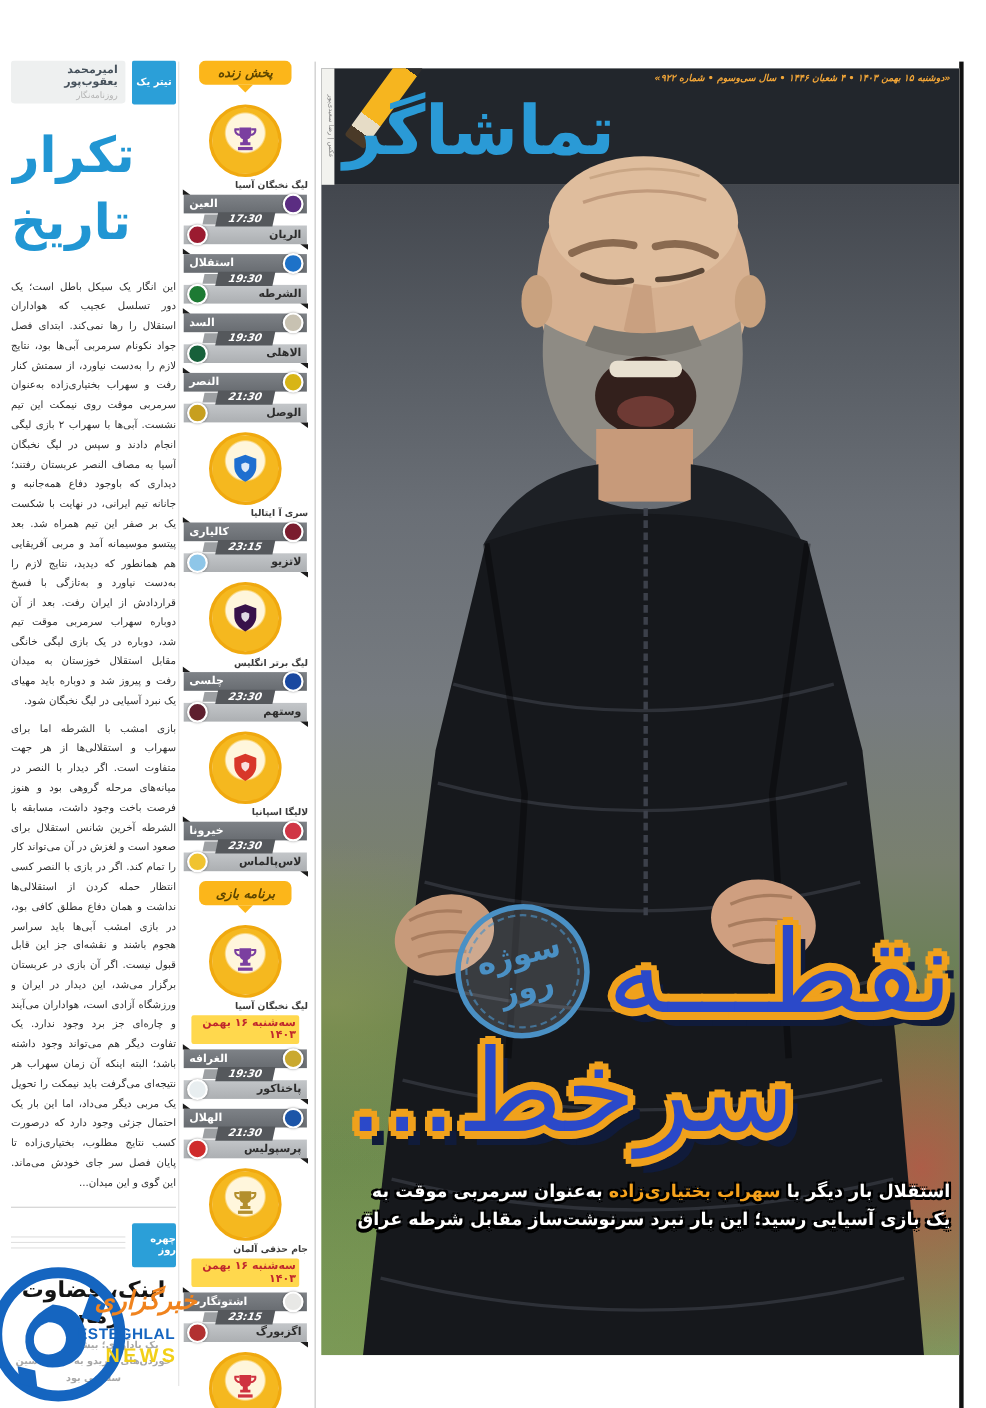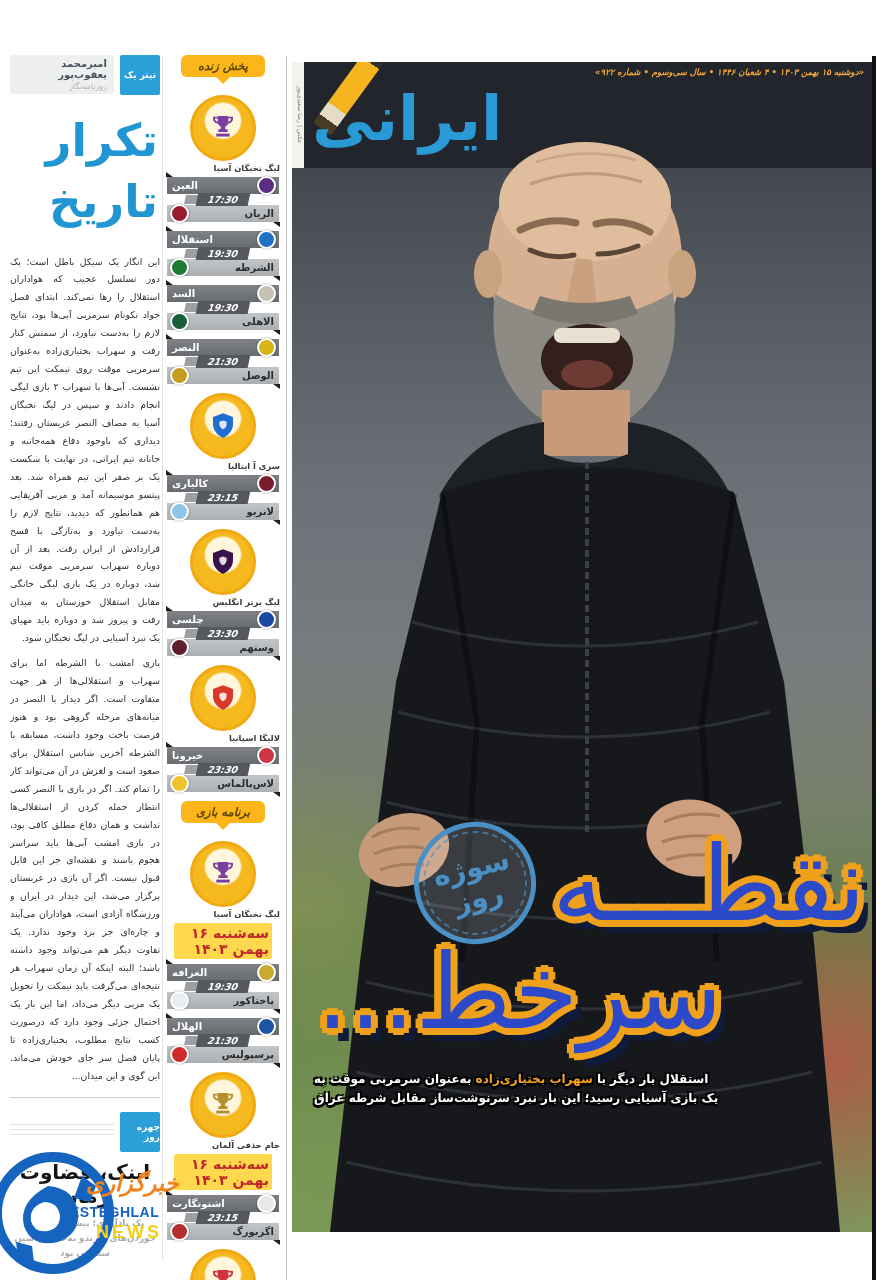--- a/index.html
+++ b/index.html
@@ -19,7 +19,7 @@
   .author-block{background:#eef0f0;border-radius:3px;padding:3px 7px;flex:1;}
   .author{font-size:10px;font-weight:bold;color:#47525c;}
   .role{font-size:8px;color:#b3b3b3;margin-top:2px;}
-  .col-headline{color:#2196d3;font-size:45px;font-weight:bold;text-align:right;line-height:1.35;margin:16px 2px 20px 0;}
+  .col-headline{color:#2196d3;font-size:45px;font-weight:bold;text-align:left;line-height:1.35;margin:16px 2px 20px 0;}
   .body-text{font-size:9.3px;line-height:1.93;text-align:justify;color:#2f2f2f;margin:0 0 7px;}
   .divider{border:none;border-top:1px solid #cfcfcf;margin:12px 0 14px;}
   .kicker-row.second{justify-content:flex-end;}

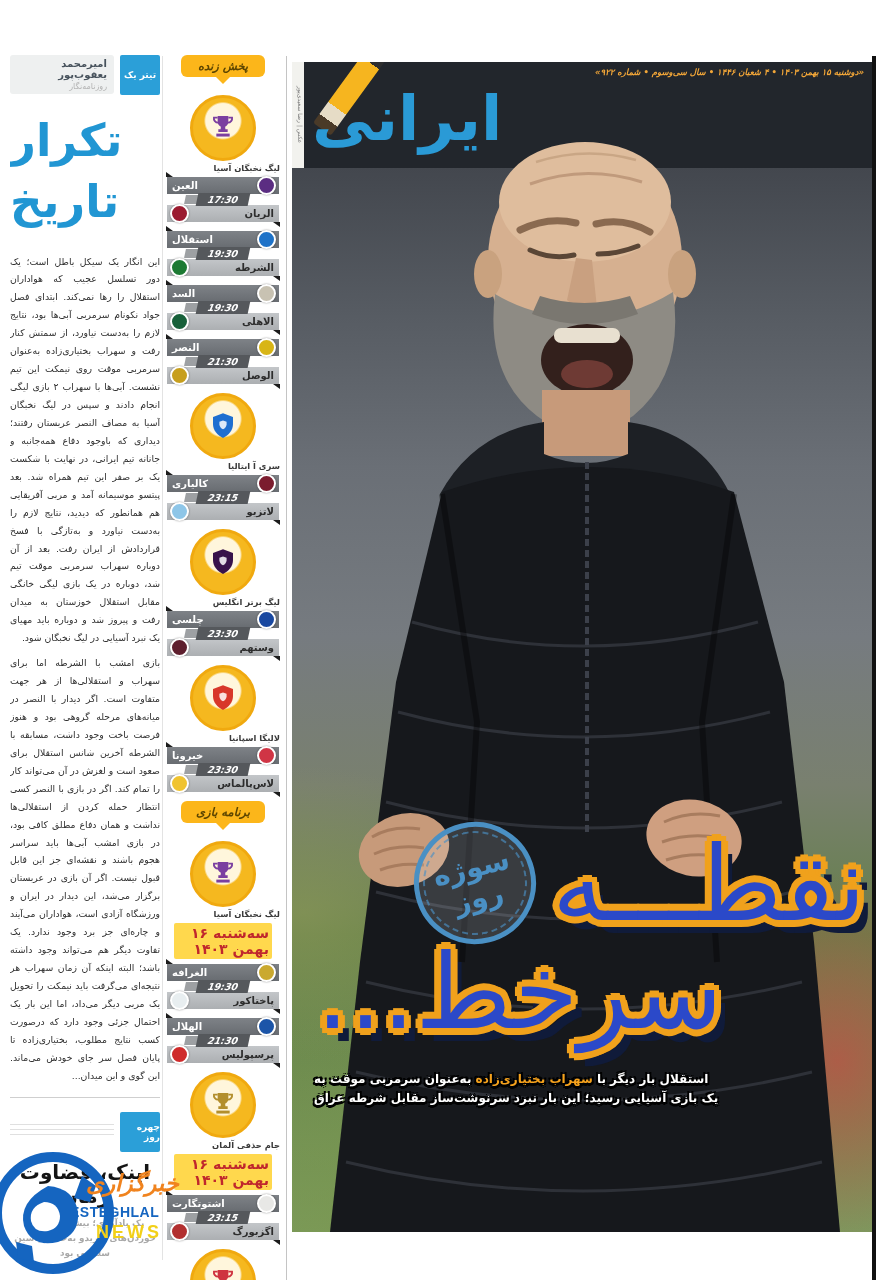--- a/index.html
+++ b/index.html
@@ -322,7 +322,7 @@
       <div class="pencil"></div>
       <div class="credit-strip">عکس | رضا سعیدی‌پور</div>
       <div class="dateline" dir="rtl">«دوشنبه ۱۵ بهمن ۱۴۰۳ • ۴ شعبان ۱۴۴۶ • سال سی‌وسوم • شماره ۹۲۲»</div>
-      <span class="title-blue">ایرانی</span>
+      <span class="title-blue">تماشاگر</span>
     </header>
 
     <svg class="coach" viewBox="0 0 580 1170" xmlns="http://www.w3.org/2000/svg">

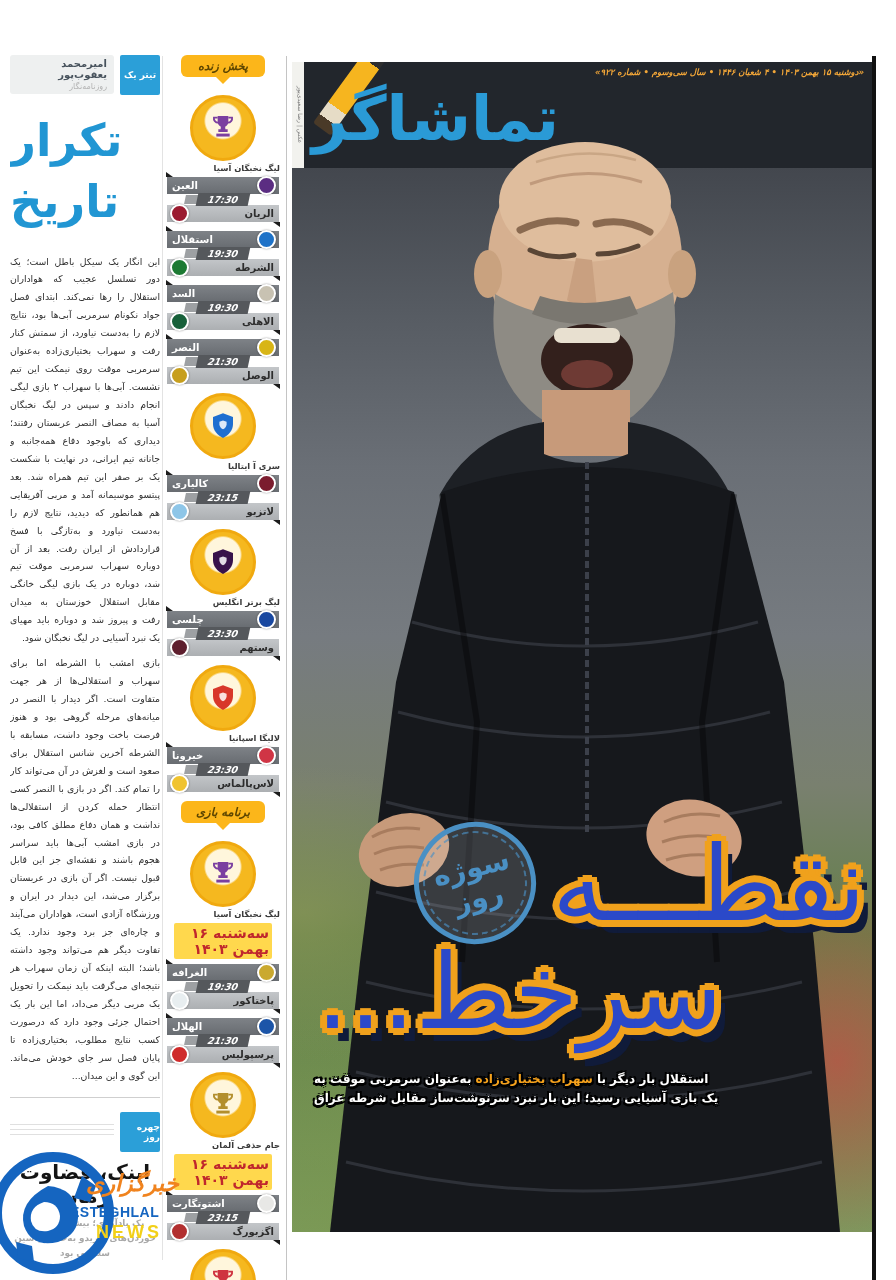--- a/index.html
+++ b/index.html
@@ -38,7 +38,7 @@
     background:radial-gradient(circle at 50% 38%,#fff6dc 0 36%,#f5b81f 40%);display:flex;align-items:center;justify-content:center;}
   .league-icon svg{width:32px;height:32px;}
   .league-name{font-size:8.4px;font-weight:bold;color:#3a3a3a;margin:1px 0 4px;}
-  .league-date{background:#ffd84d;color:#c0272d;font-weight:bold;font-size:14px;padding:2px 3px;margin:0 8px 5px;border-radius:2px;}
+  .league-date{background:#ffd84d;color:#c0272d;font-weight:bold;font-size:10px;padding:2px 3px;margin:0 8px 5px;border-radius:2px;}
   .match{margin:0 1px 9px;}
   .team{height:17px;display:flex;align-items:center;justify-content:space-between;font-size:10px;font-weight:bold;
     position:relative;direction:ltr;padding:0 3px;}

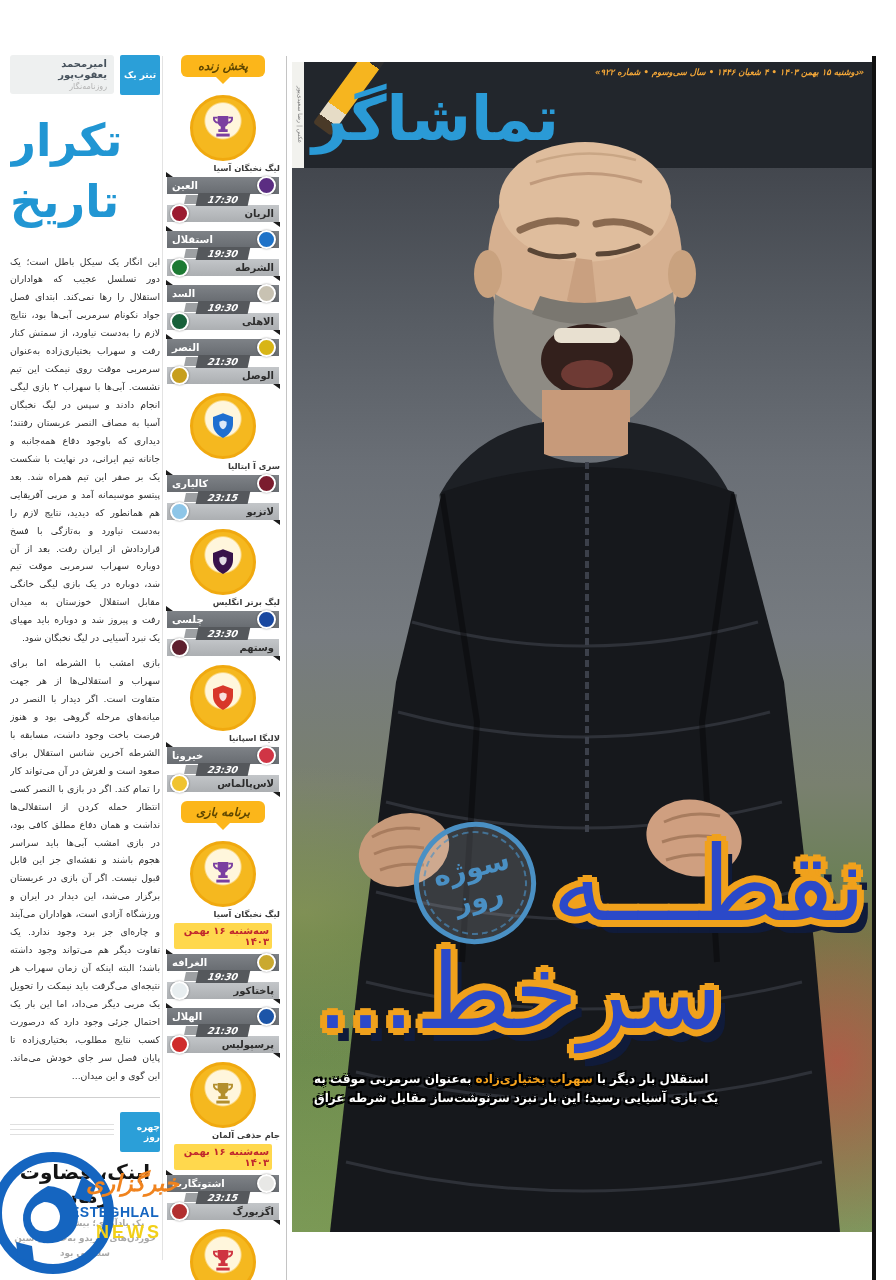--- a/index.html
+++ b/index.html
@@ -83,8 +83,8 @@
     outline:2px dashed rgba(74,144,196,.65);outline-offset:-11px;background:rgba(240,248,255,.16);
     display:flex;flex-direction:column;align-items:center;justify-content:center;transform:rotate(-14deg);
     color:#4a90c4;font-weight:bold;font-size:28px;line-height:1.12;}
-  .subheadline{position:absolute;z-index:3;left:22px;right:8px;top:1008px;text-align:left;direction:rtl;
-    color:#fff;font-weight:bold;font-size:12px;line-height:1.62;
+  .subheadline{position:absolute;z-index:3;left:22px;right:8px;top:1008px;text-align:right;direction:rtl;
+    color:#fff;font-weight:bold;font-size:16px;line-height:1.62;
     text-shadow:-2px -2px 0 #000,2px -2px 0 #000,-2px 2px 0 #000,2px 2px 0 #000,0 3px 0 #000;}
   .sub-name{color:#f6a21c;}
 

